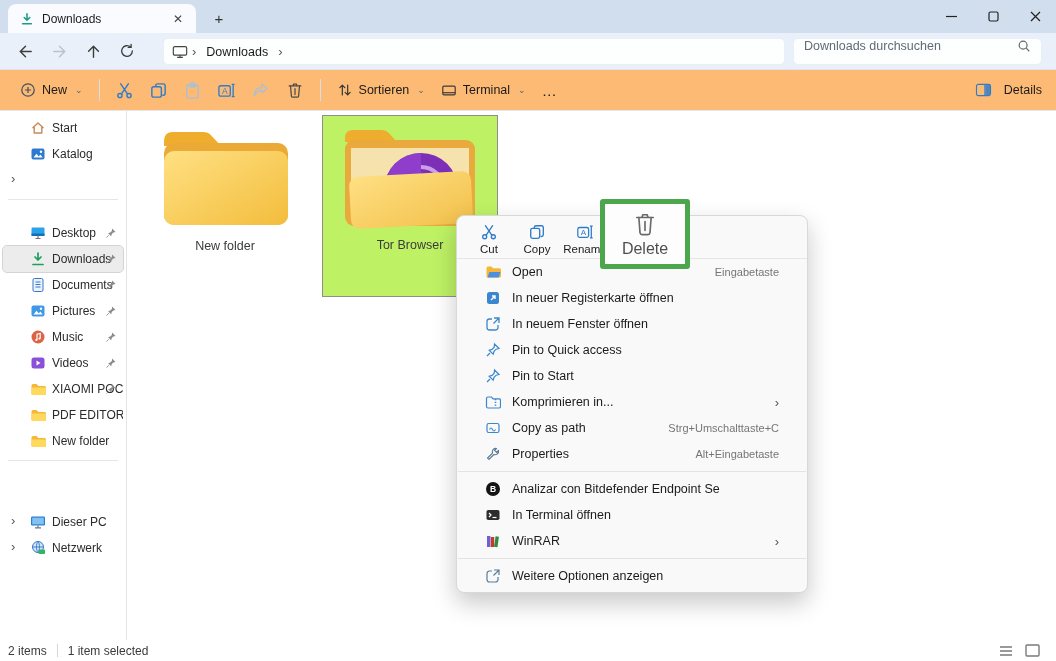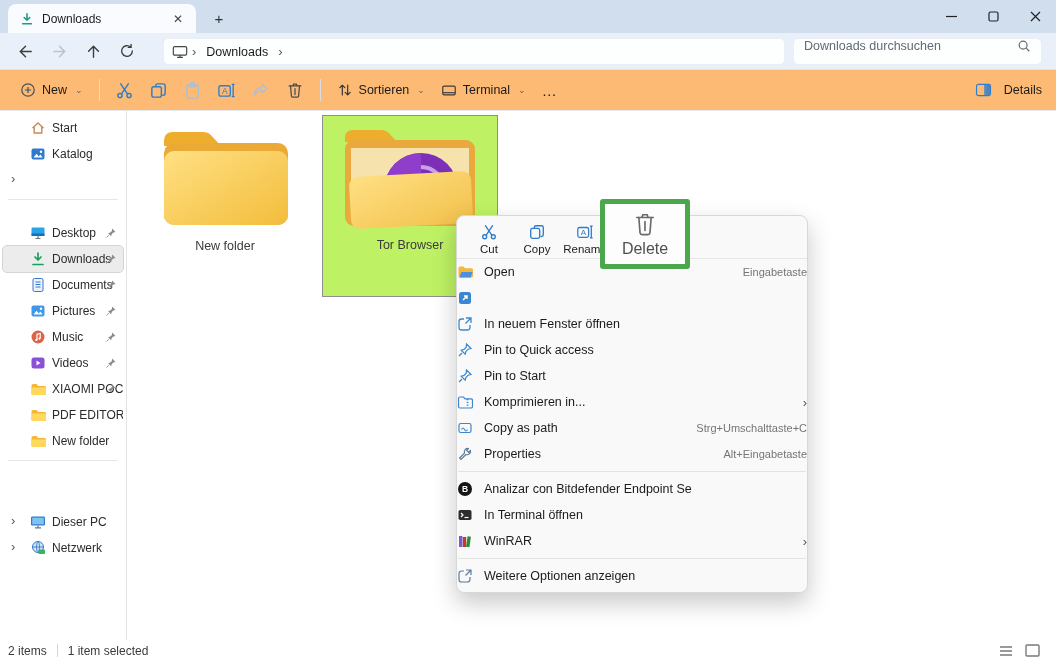--- a/index.html
+++ b/index.html
@@ -62,7 +62,7 @@
   .qslot { width:48px; display:flex; flex-direction:column; align-items:center; justify-content:center; gap:2px; border-radius:4px; }
   .qslot .qlabel { font-size:11.5px; color:#1b1b1b; }
   .qslot-delete { width:96px; }
-  .mitem { height:26px; display:flex; align-items:center; padding:0 0; }
+  .mitem { height:26px; display:flex; align-items:center; padding:0 28px; }
   .mitem .mic { width:16px; height:16px; margin-right:11px; flex:0 0 16px; }
   .mitem .mlabel { font-size:12.5px; color:#1b1b1b; flex:1; white-space:nowrap; overflow:hidden; }
   .mitem .mshortcut { font-size:11px; color:#757575; margin-left:10px; }

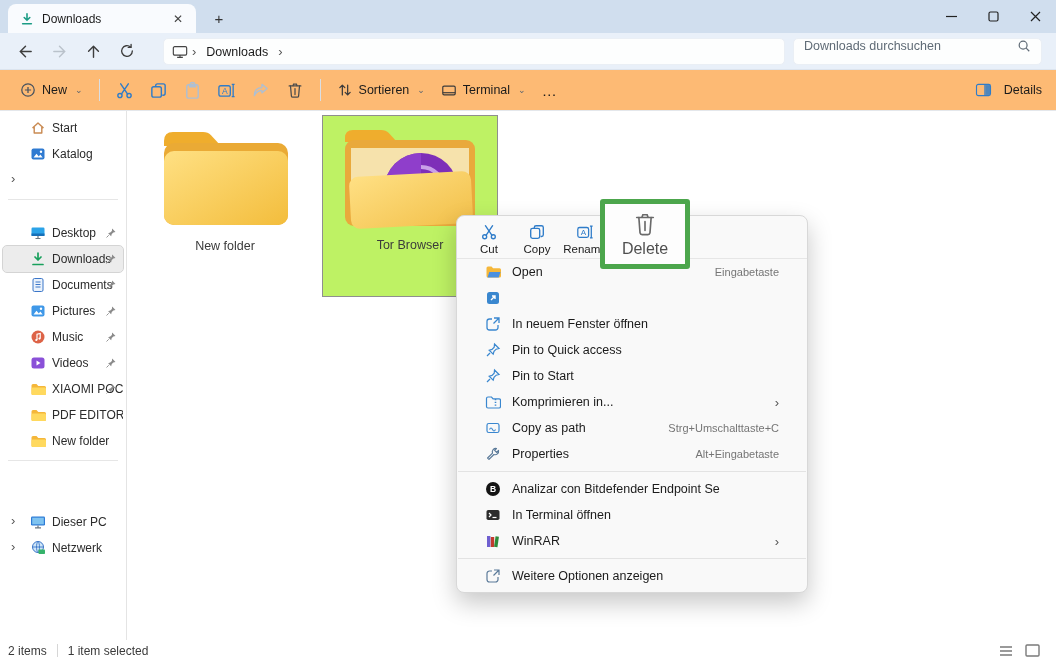--- a/index.html
+++ b/index.html
@@ -498,6 +498,7 @@
           <rect x="2" y="2" width="12" height="12" rx="2.5" fill="#3a87cf"></rect>
           <path d="M6 10l4-4M7 6h3v3" stroke="#fff" stroke-width="1.4" fill="none"></path>
         </svg>
+      <span class="mlabel">In neuer Registerkarte öffnen</span>
     </div>
     <div class="mitem">
       <svg class="mic" viewBox="0 0 16 16">

